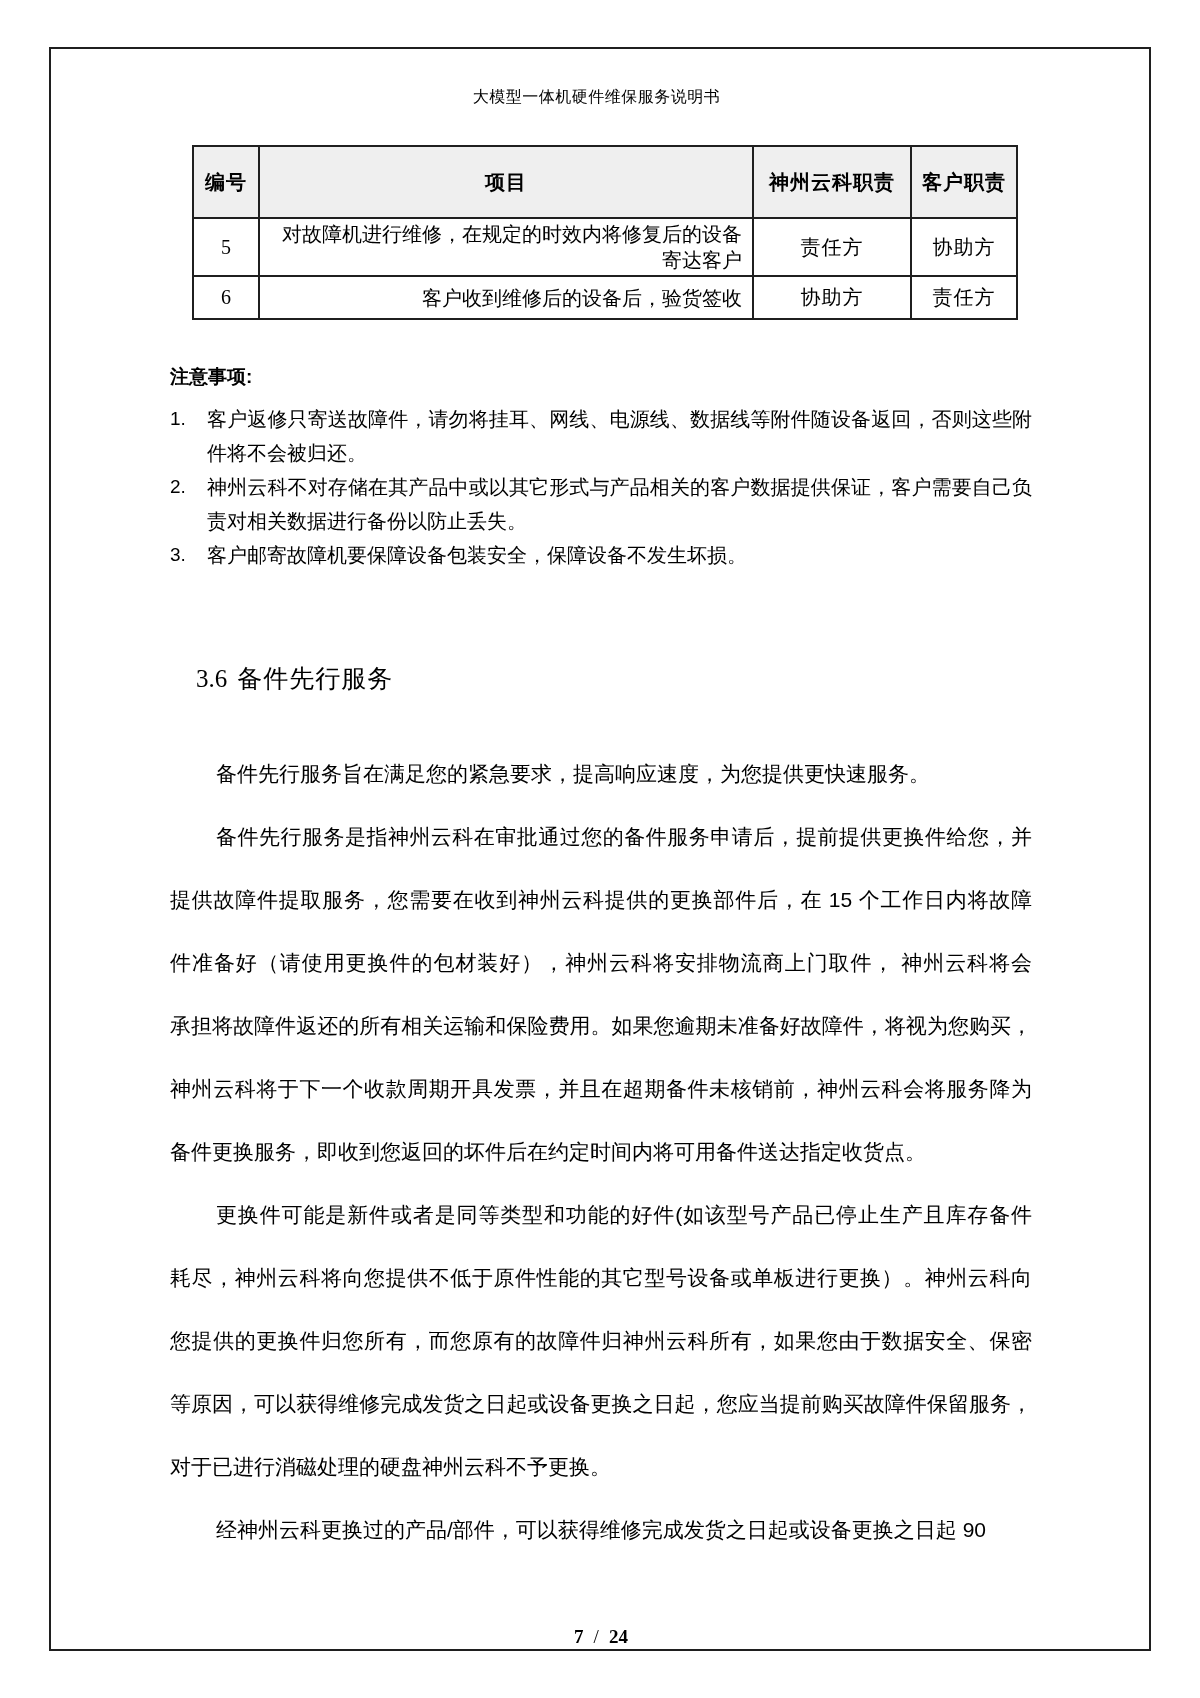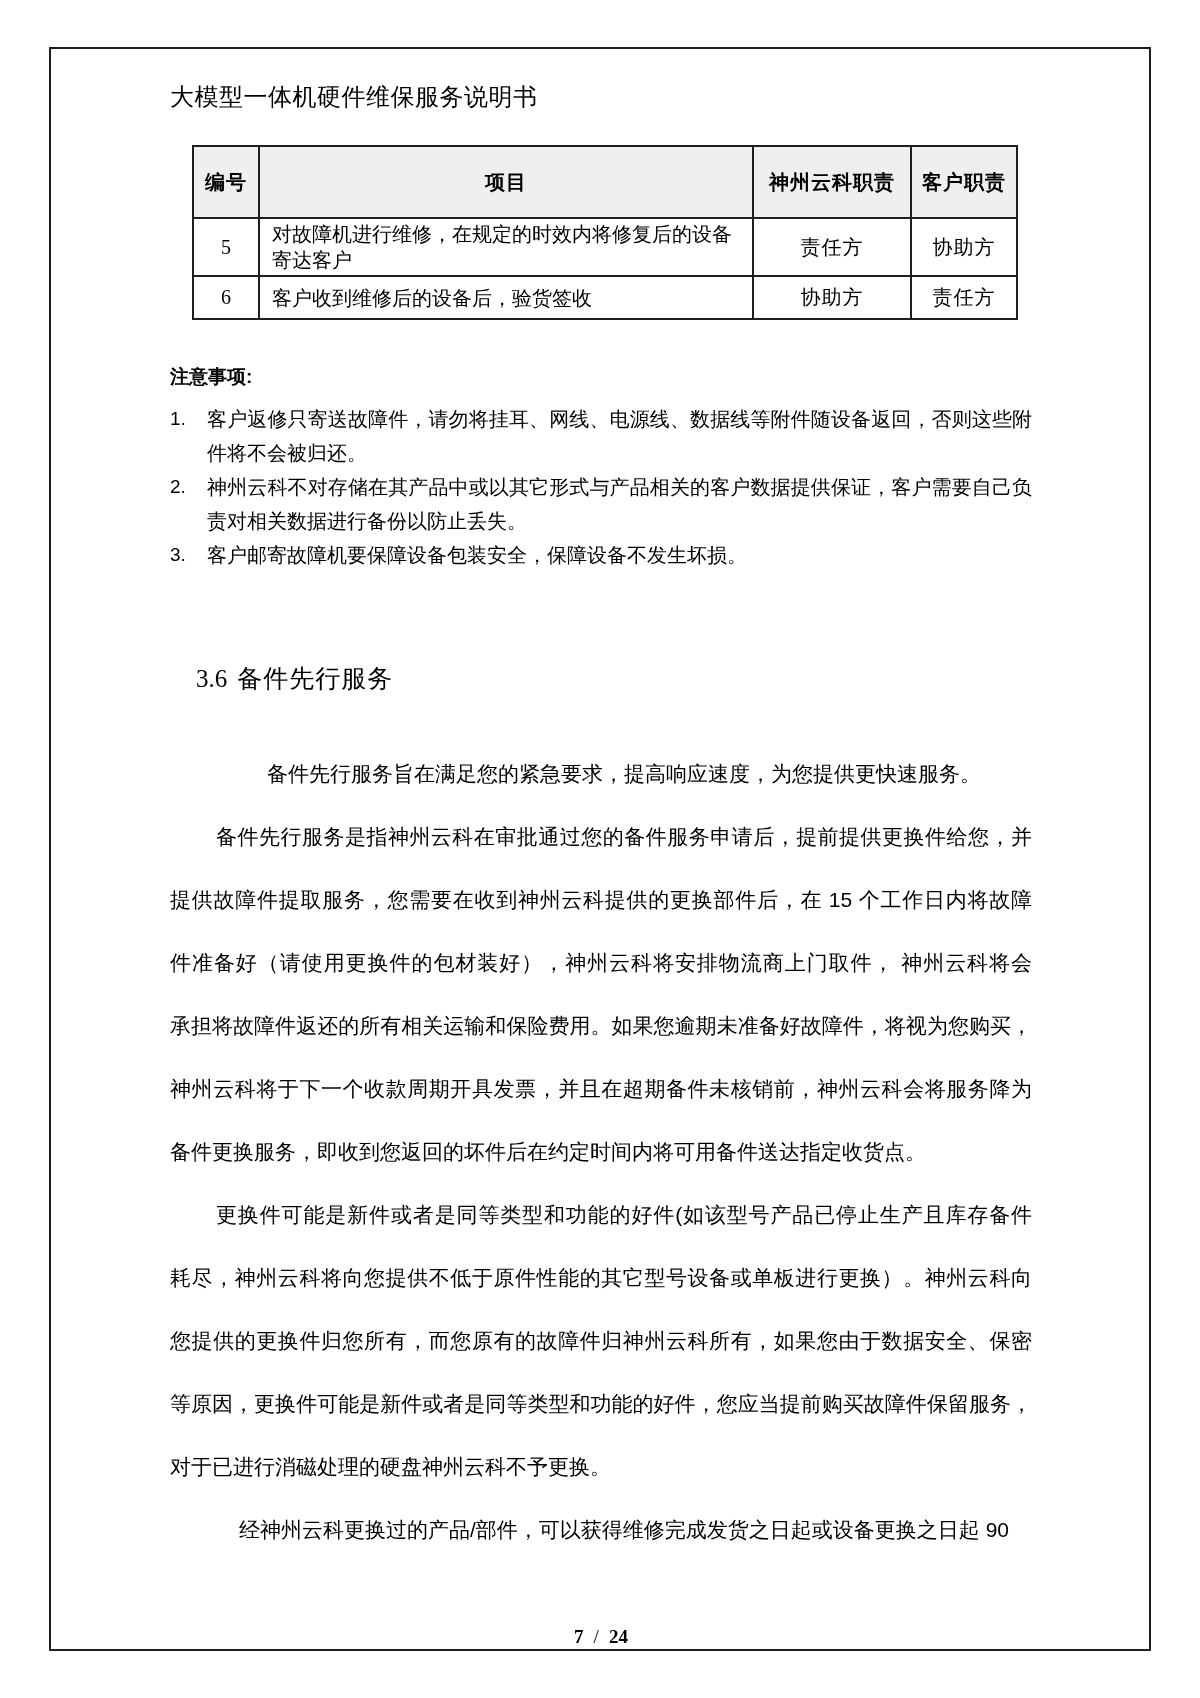--- a/index.html
+++ b/index.html
@@ -29,10 +29,10 @@
   
   .doc-title{
     margin-top:84px;
-    text-align:left;
+    text-align:center;
     padding-right:9px;
     font-family:"Liberation Serif","DejaVu Serif",serif;
-    font-size:24px;line-height:26px;
+    font-size:16px;line-height:26px;
     letter-spacing:0.5px;
   }
   

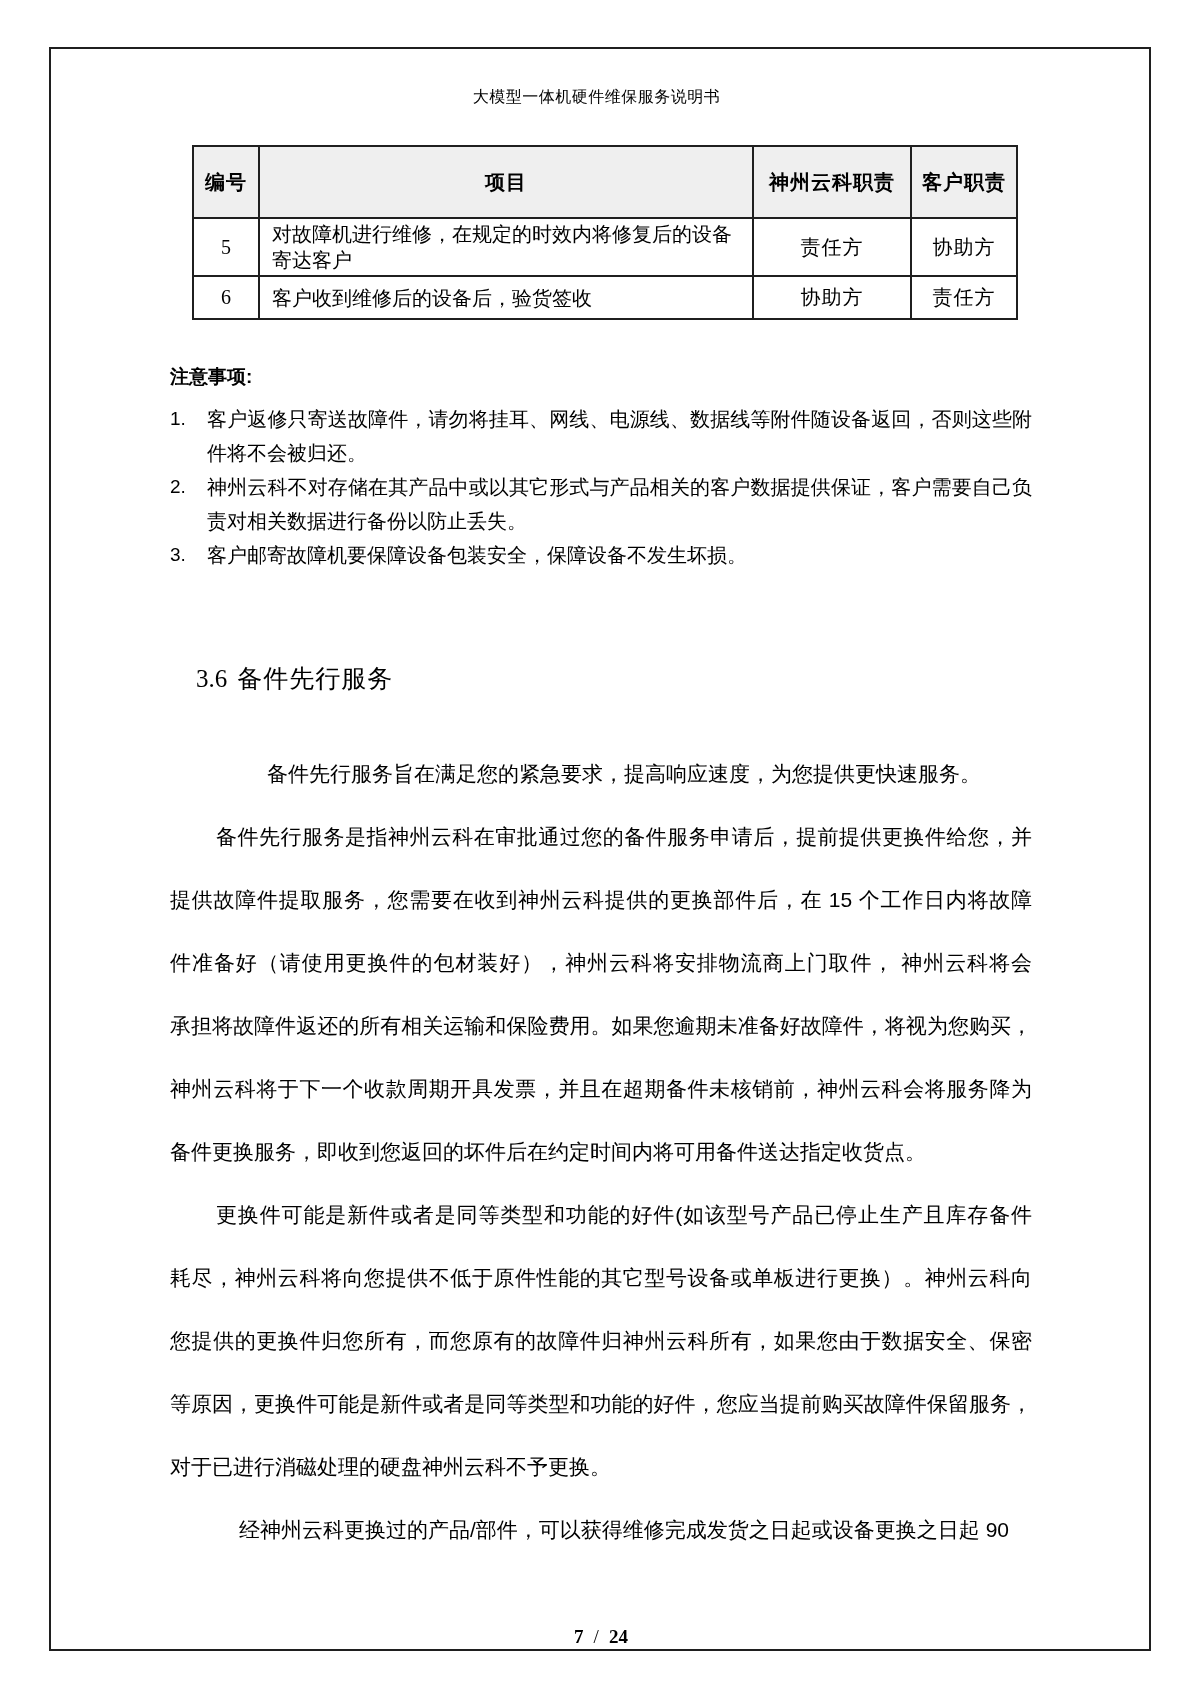--- a/index.html
+++ b/index.html
@@ -57,7 +57,7 @@
     letter-spacing:1px;
   }
   td.cell-num{height:43px;text-align:center;}
-  td.cell-item{padding:2px 10px 2px 12px;line-height:26px;text-align:left;}
+  td.cell-item{padding:2px 10px 2px 12px;line-height:26px;text-align:right;}
   td.cell-duty{text-align:center;letter-spacing:1px;}
   tr.row-tall td{height:56px;}
   

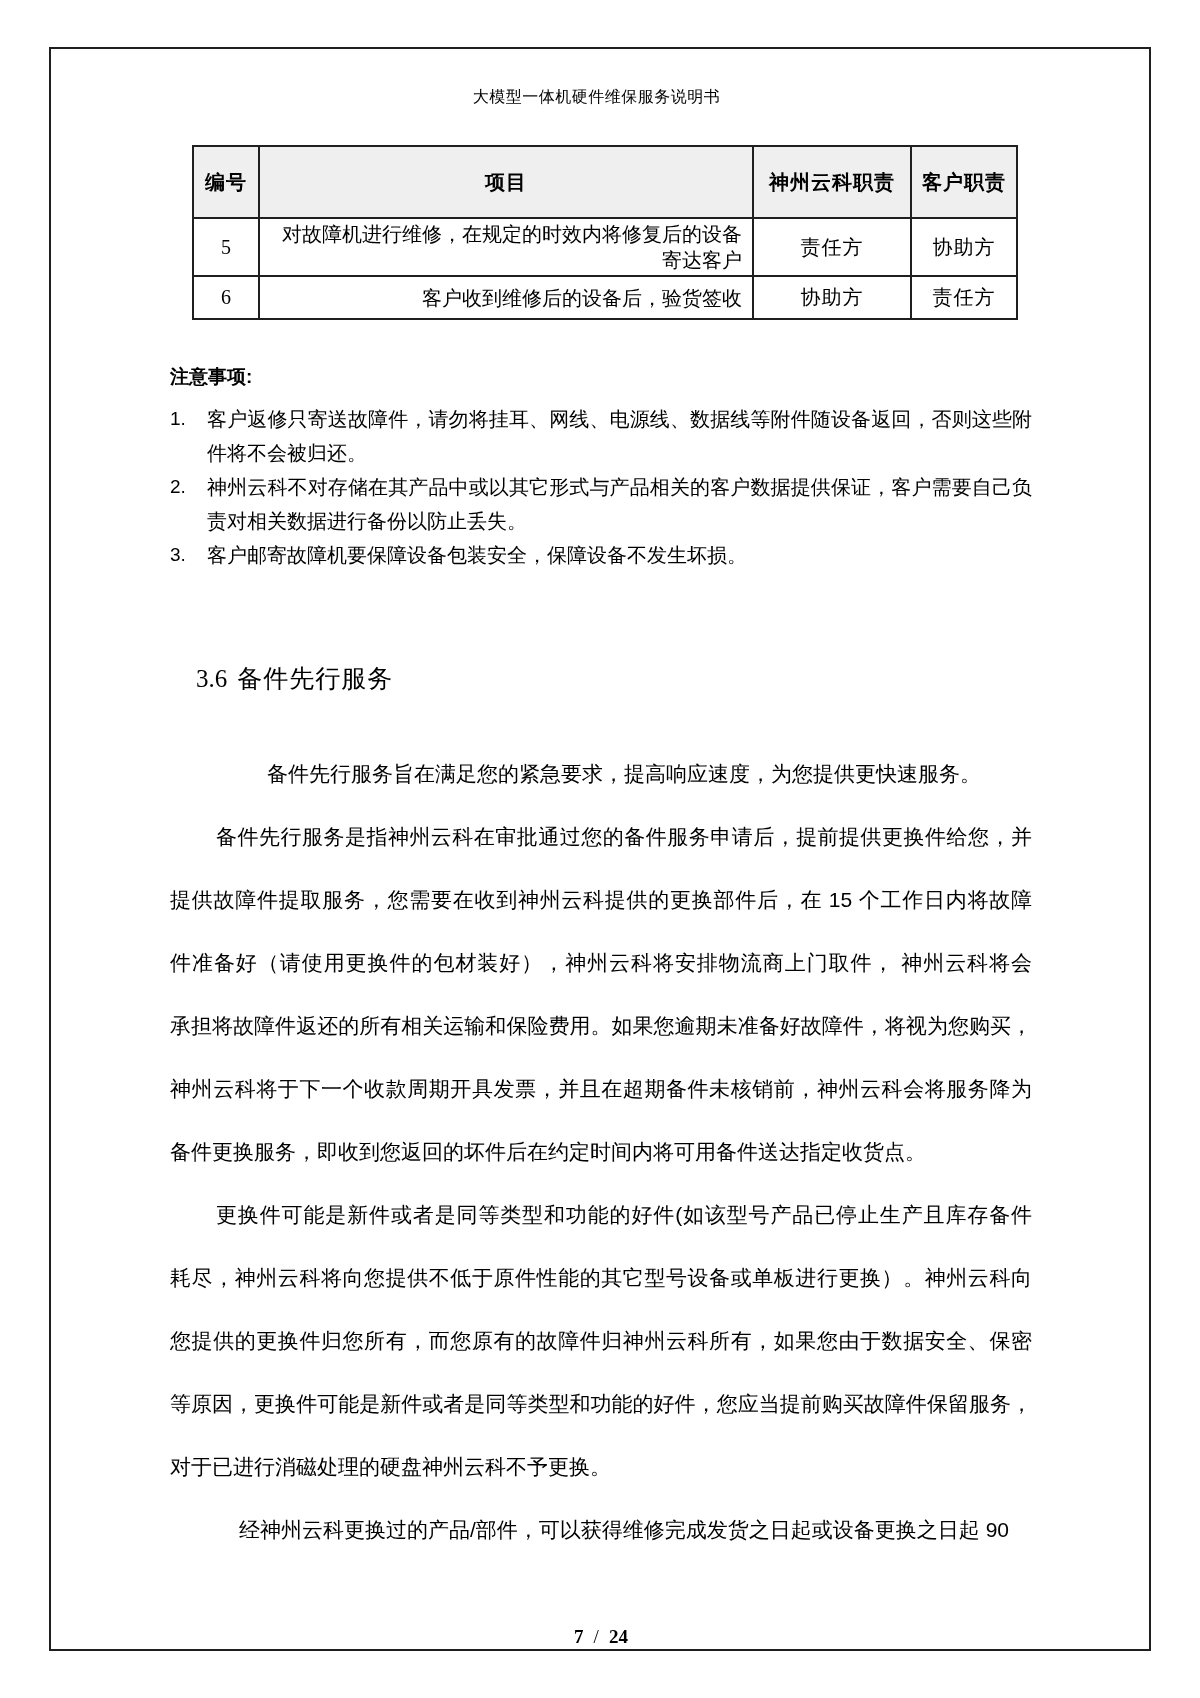--- a/index.html
+++ b/index.html
@@ -90,7 +90,7 @@
     overflow:hidden;
     text-align:left;
   }
-  .body-line.indent{text-indent:46px;text-align:center;}
+  .body-line.indent{text-indent:46px;}
   .body-line.fill{text-align:justify;text-align-last:justify;}
   
   .page-footer{

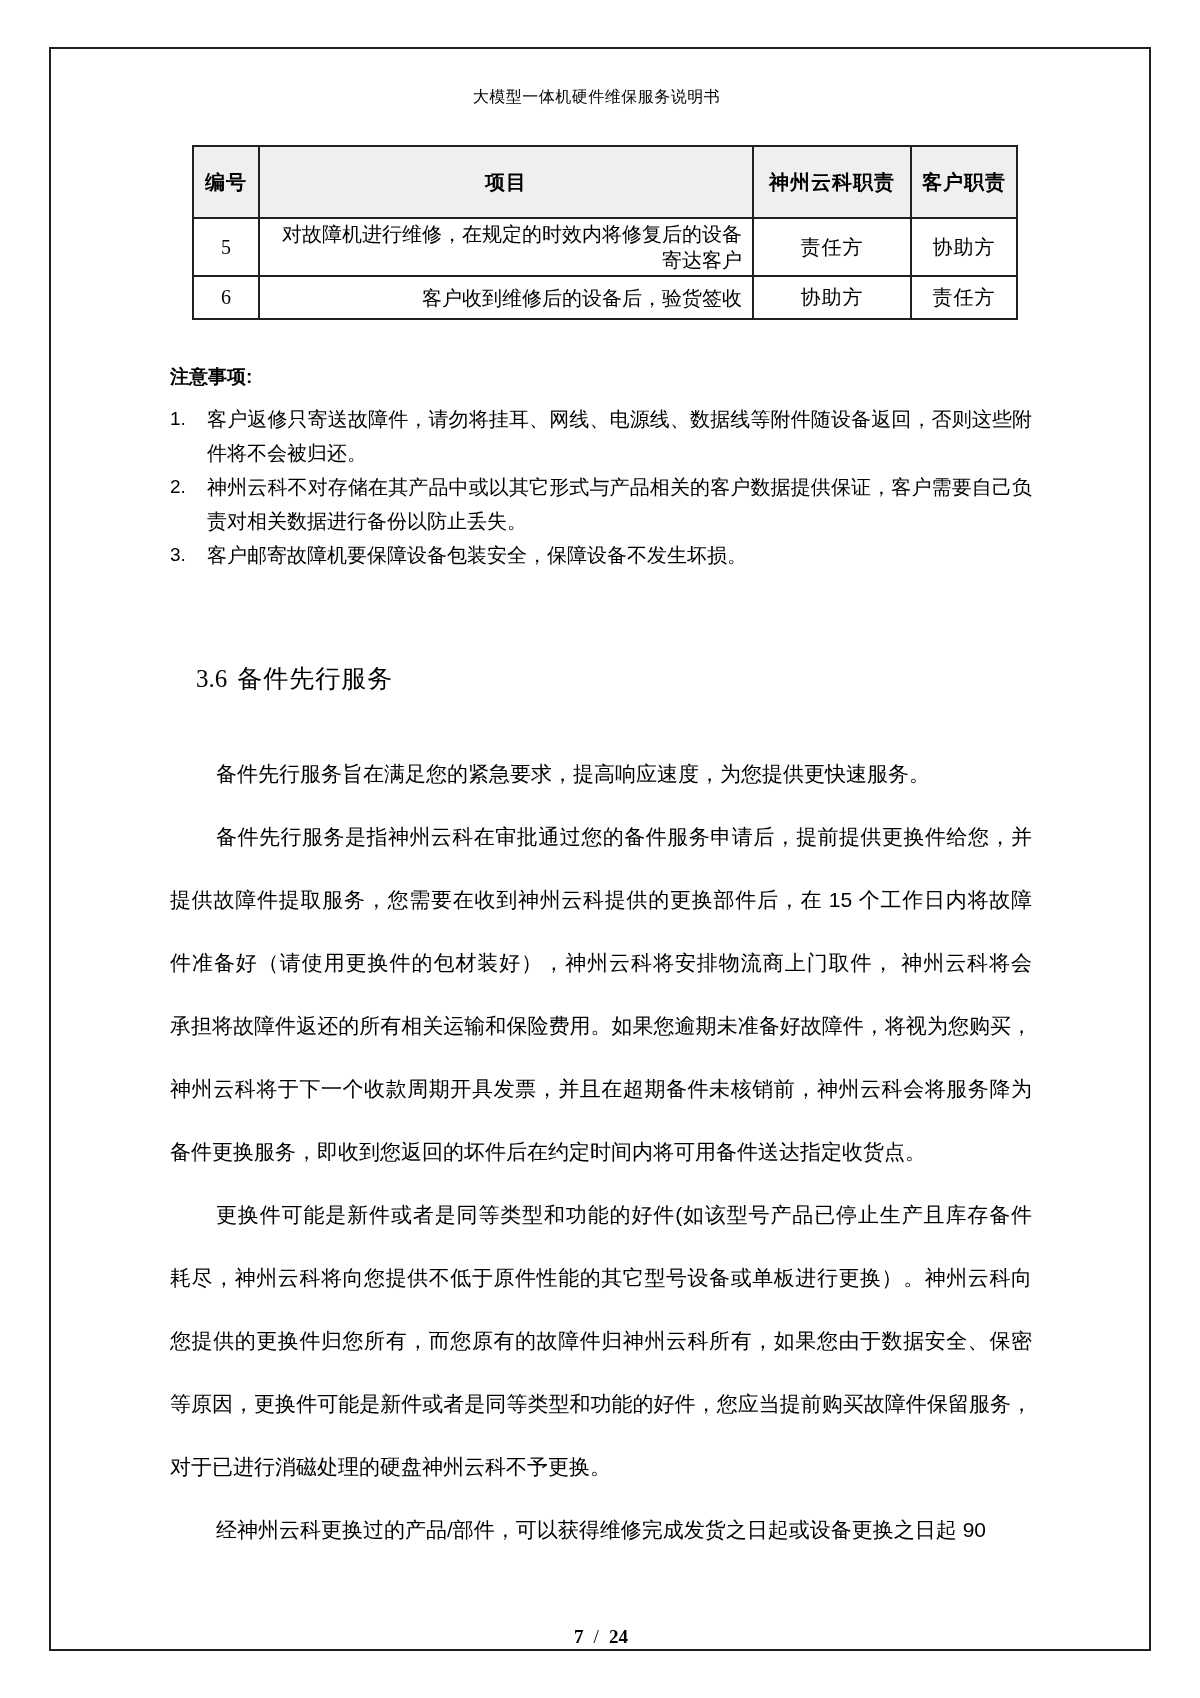--- a/index.html
+++ b/index.html
@@ -178,7 +178,7 @@
           <div class="body-line indent fill">更换件可能是新件或者是同等类型和功能的好件(如该型号产品已停止生产且库存备件</div>
           <div class="body-line fill">耗尽，神州云科将向您提供不低于原件性能的其它型号设备或单板进行更换）。神州云科向</div>
           <div class="body-line fill">您提供的更换件归您所有，而您原有的故障件归神州云科所有，如果您由于数据安全、保密</div>
-          <div class="body-line fill">等原因，更换件可能是新件或者是同等类型和功能的好件，您应当提前购买故障件保留服务，</div>
+          <div class="body-line fill">等原因，可以获得维修完成发货之日起或设备更换之日起，您应当提前购买故障件保留服务，</div>
           <div class="body-line">对于已进行消磁处理的硬盘神州云科不予更换。</div>
         </div>
         <div>

